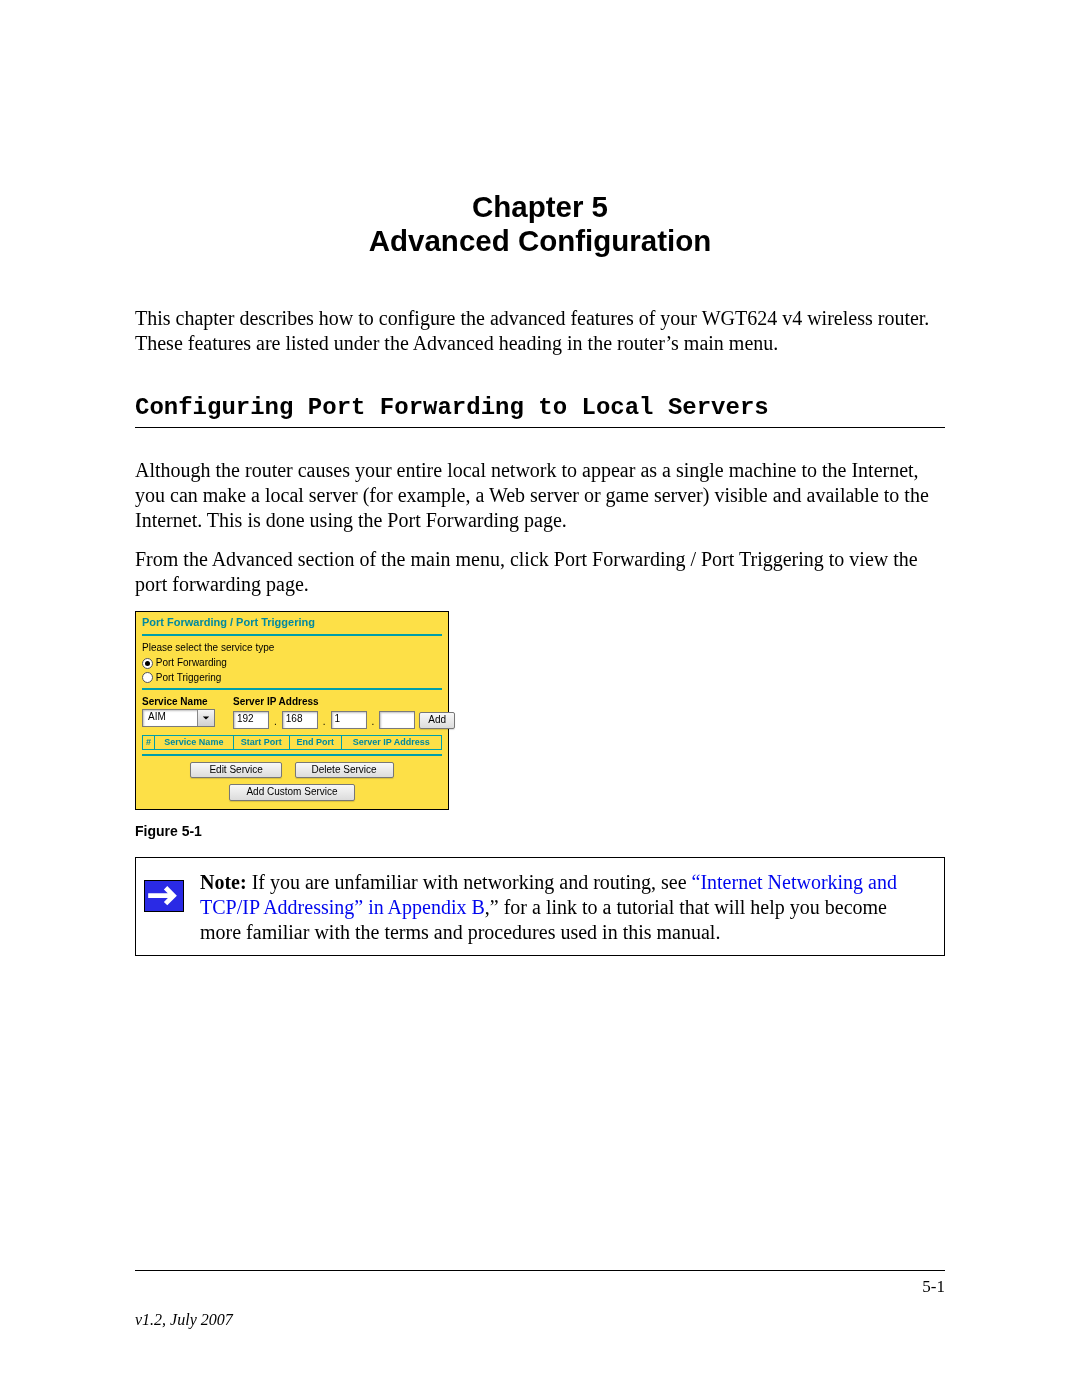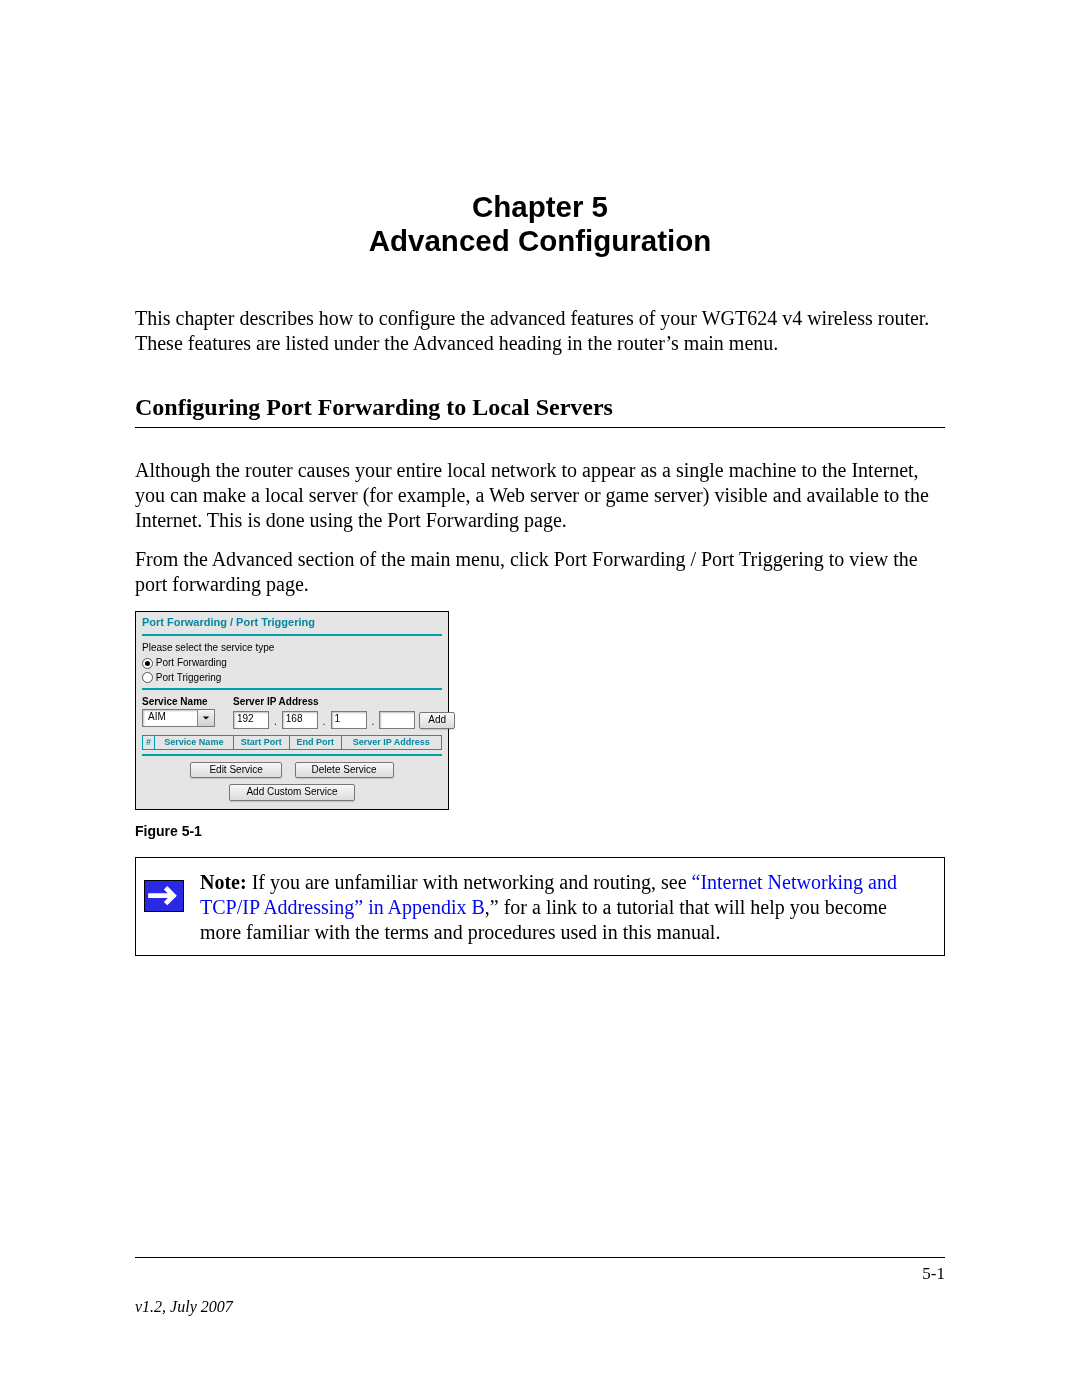--- a/index.html
+++ b/index.html
@@ -32,7 +32,7 @@
     text-align: left;
   }
   .section-h {
-    font-family: Liberation Serif, serif;
+    font-family: Liberation Mono, monospace;
     font-weight: 700;
     font-size: 24px;
     margin: 38px 0 6px 0;

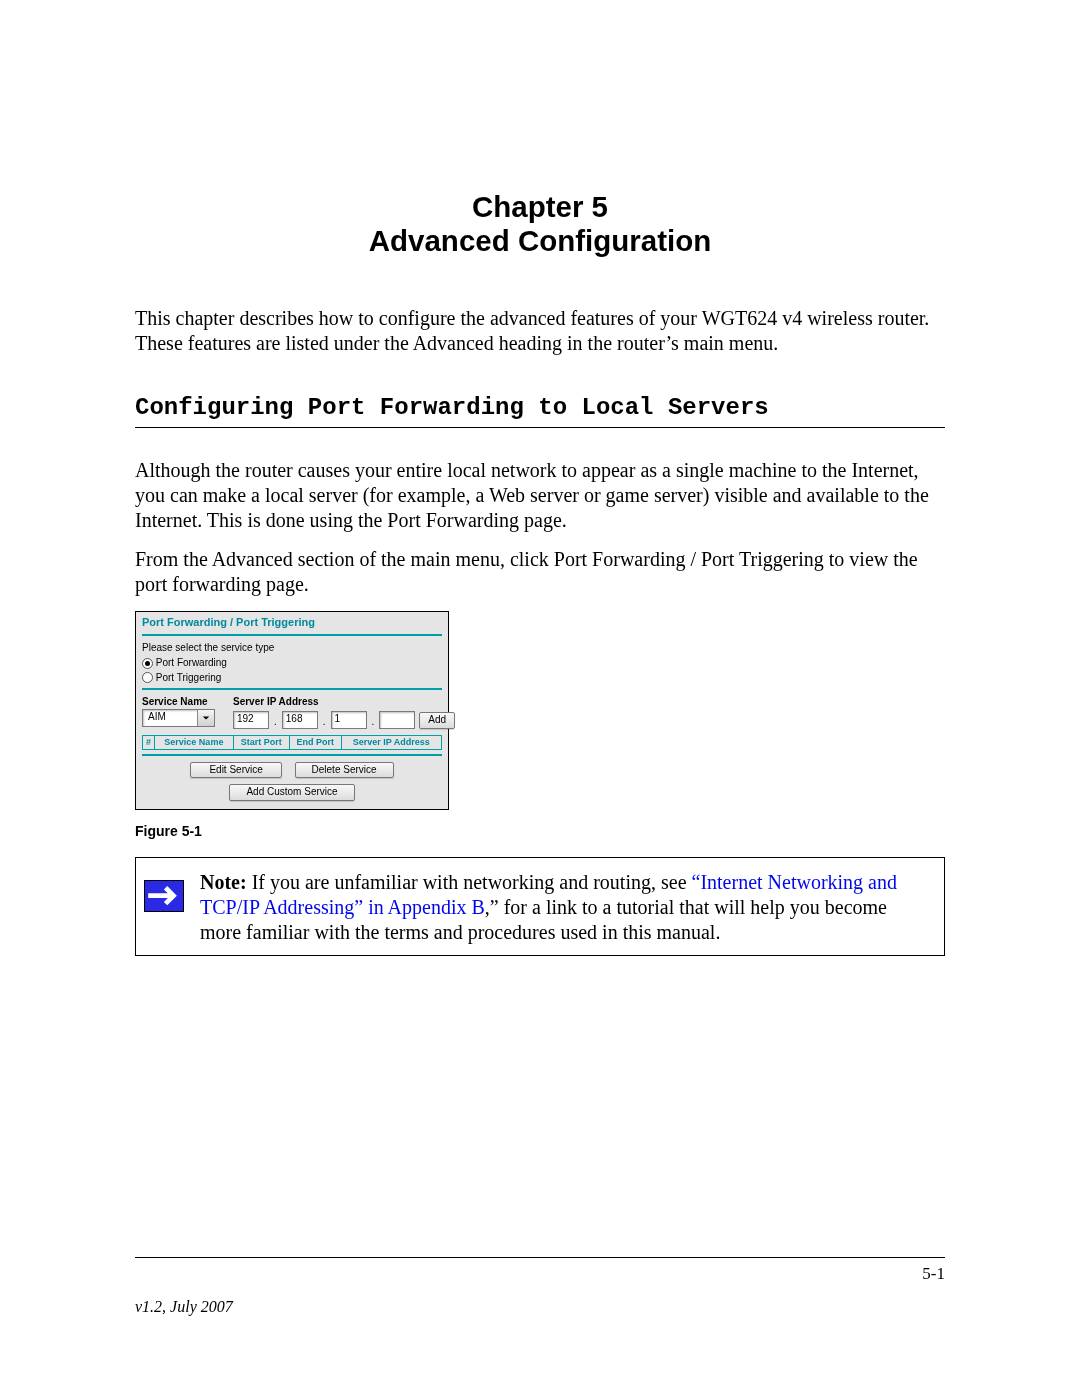--- a/index.html
+++ b/index.html
@@ -47,7 +47,7 @@
   .router-panel {
     width: 300px;
     border: 1px solid #000;
-    background: #e5e5e5;
+    background: #fde047;
     font-family: Arial, Helvetica, sans-serif;
     font-size: 10px;
     padding: 4px 6px 8px 6px;

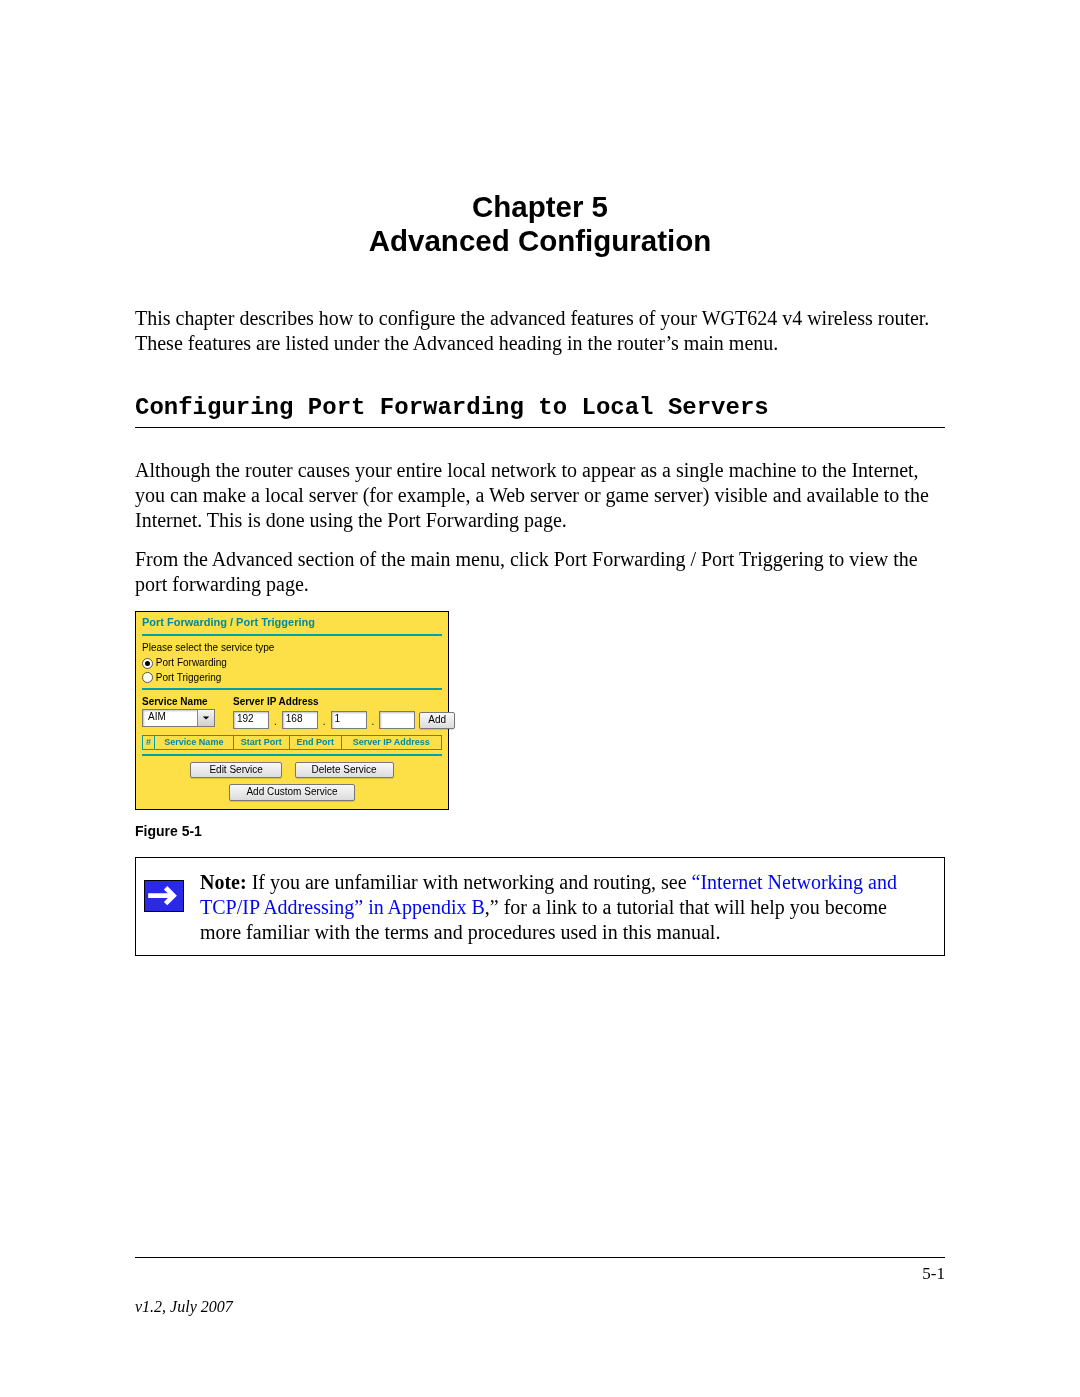--- a/index.html
+++ b/index.html
@@ -173,7 +173,7 @@
   .footer {
     position: absolute;
     left: 135px; right: 135px;
-    bottom: 81px;
+    bottom: 68px;
   }
   .footer-rule {
     border: none;

